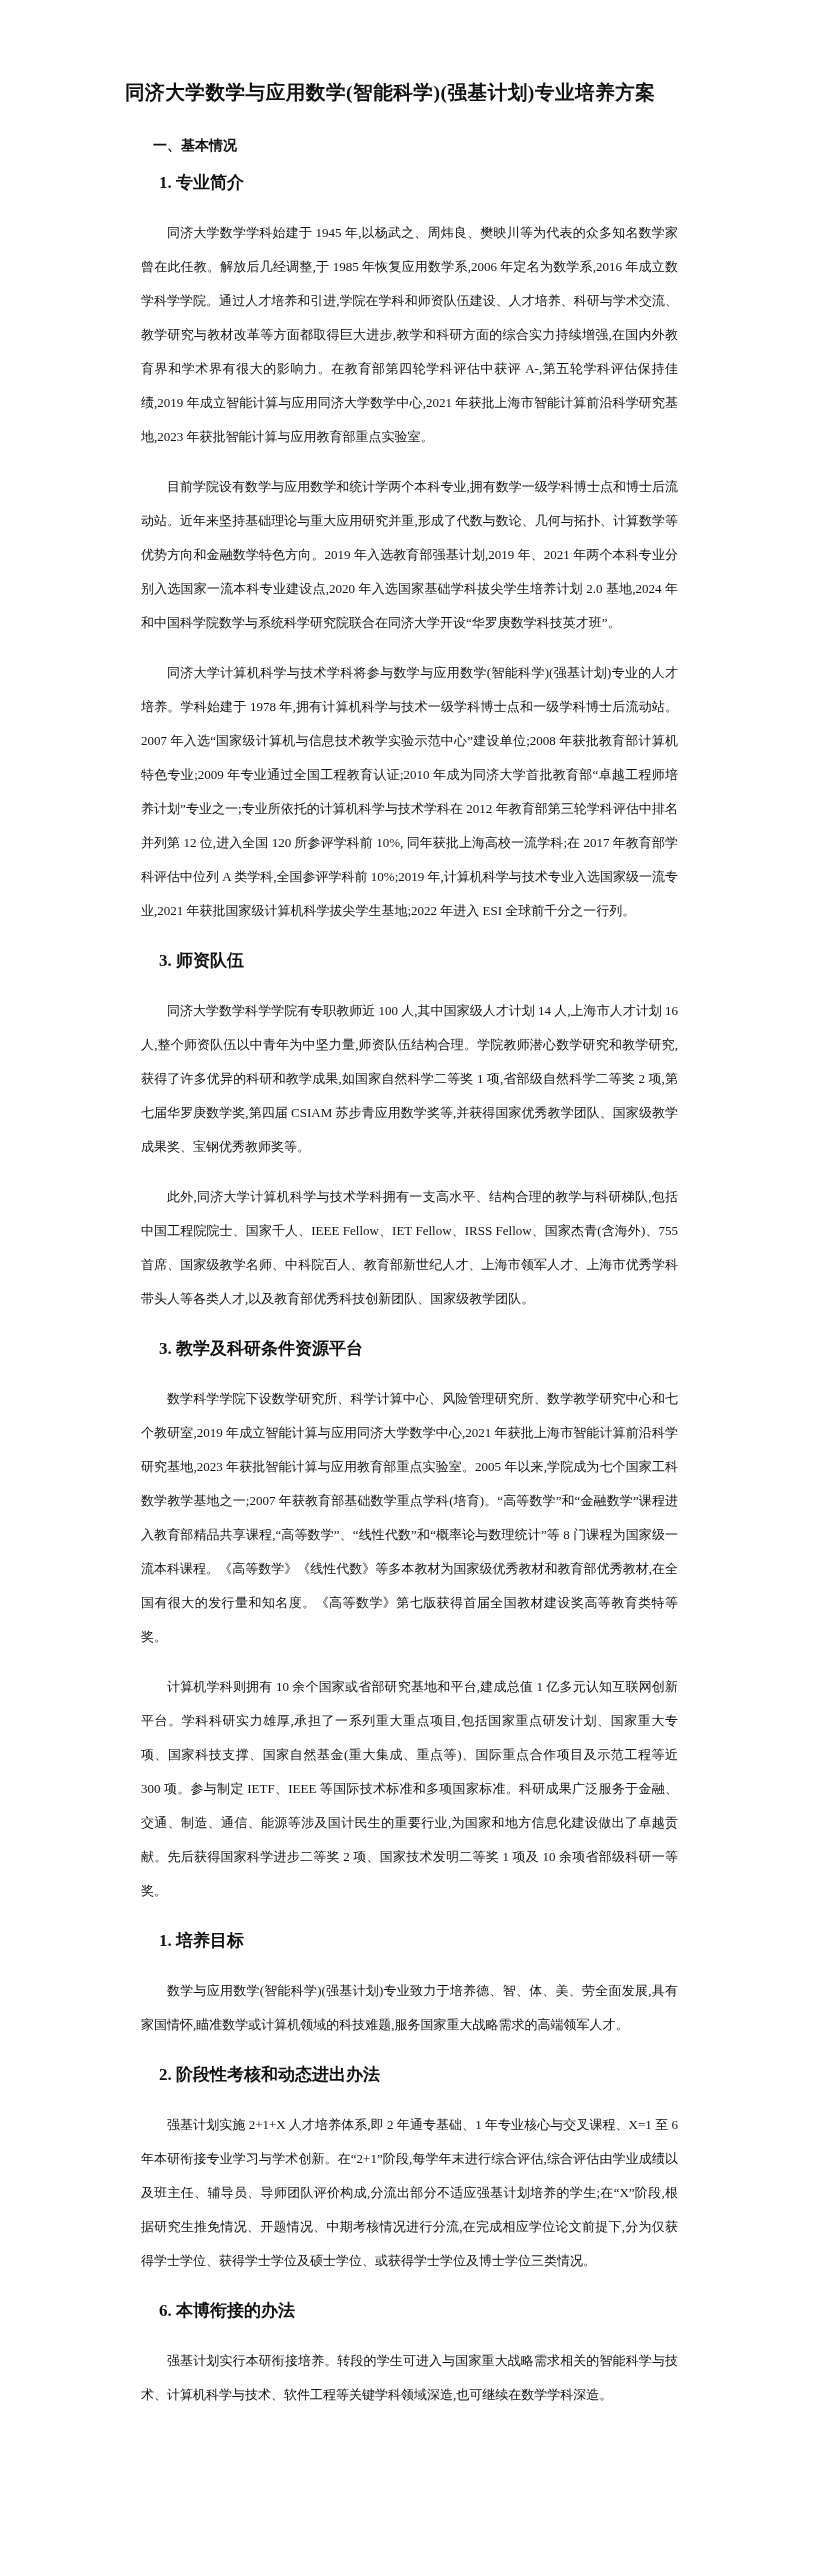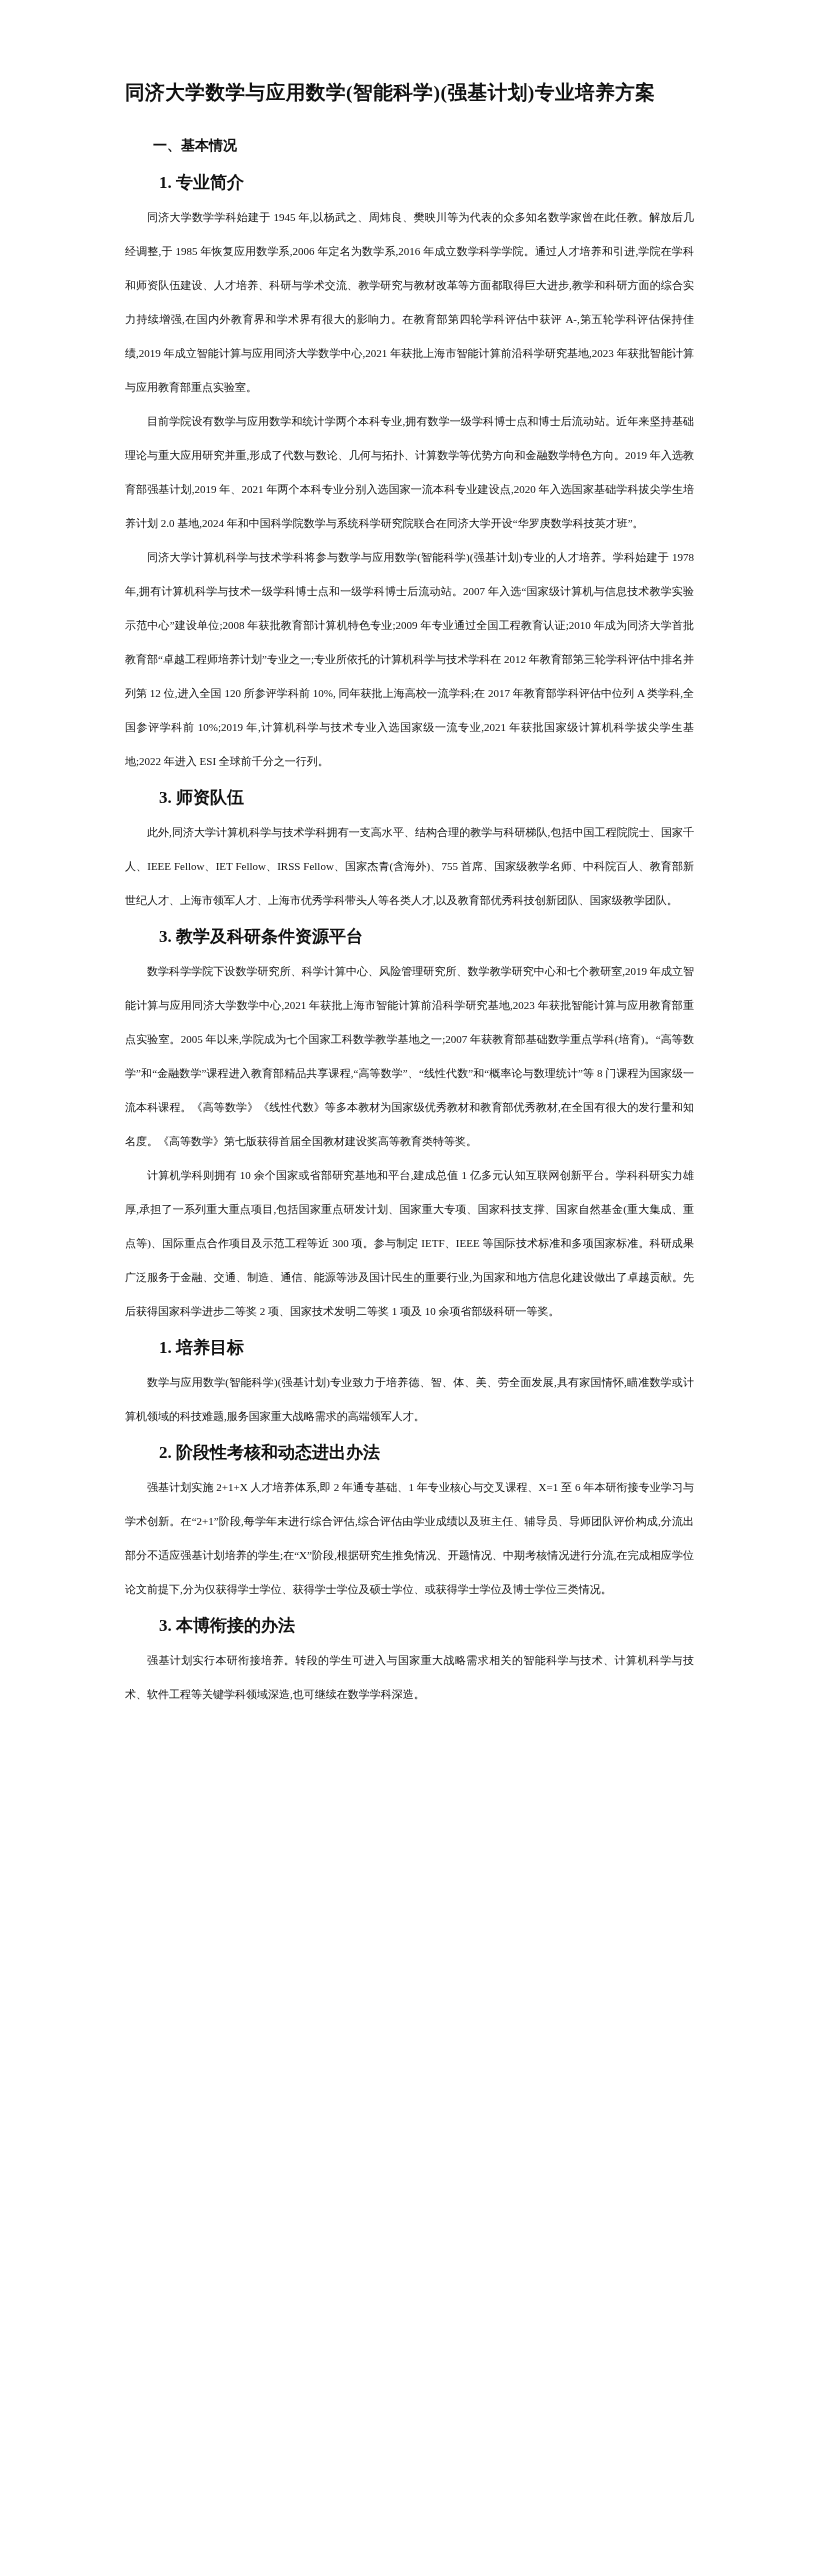--- a/index.html
+++ b/index.html
@@ -44,11 +44,11 @@
     margin: 3.1px 0 0 0;
   }
   .paragraph {
-    font-size: 11px;
+    font-size: 13px;
     line-height: 34px;
     text-indent: 2em;
     text-align: justify;
-    margin: 0;
+    margin: 16px;
   }
 </style>
 </head>

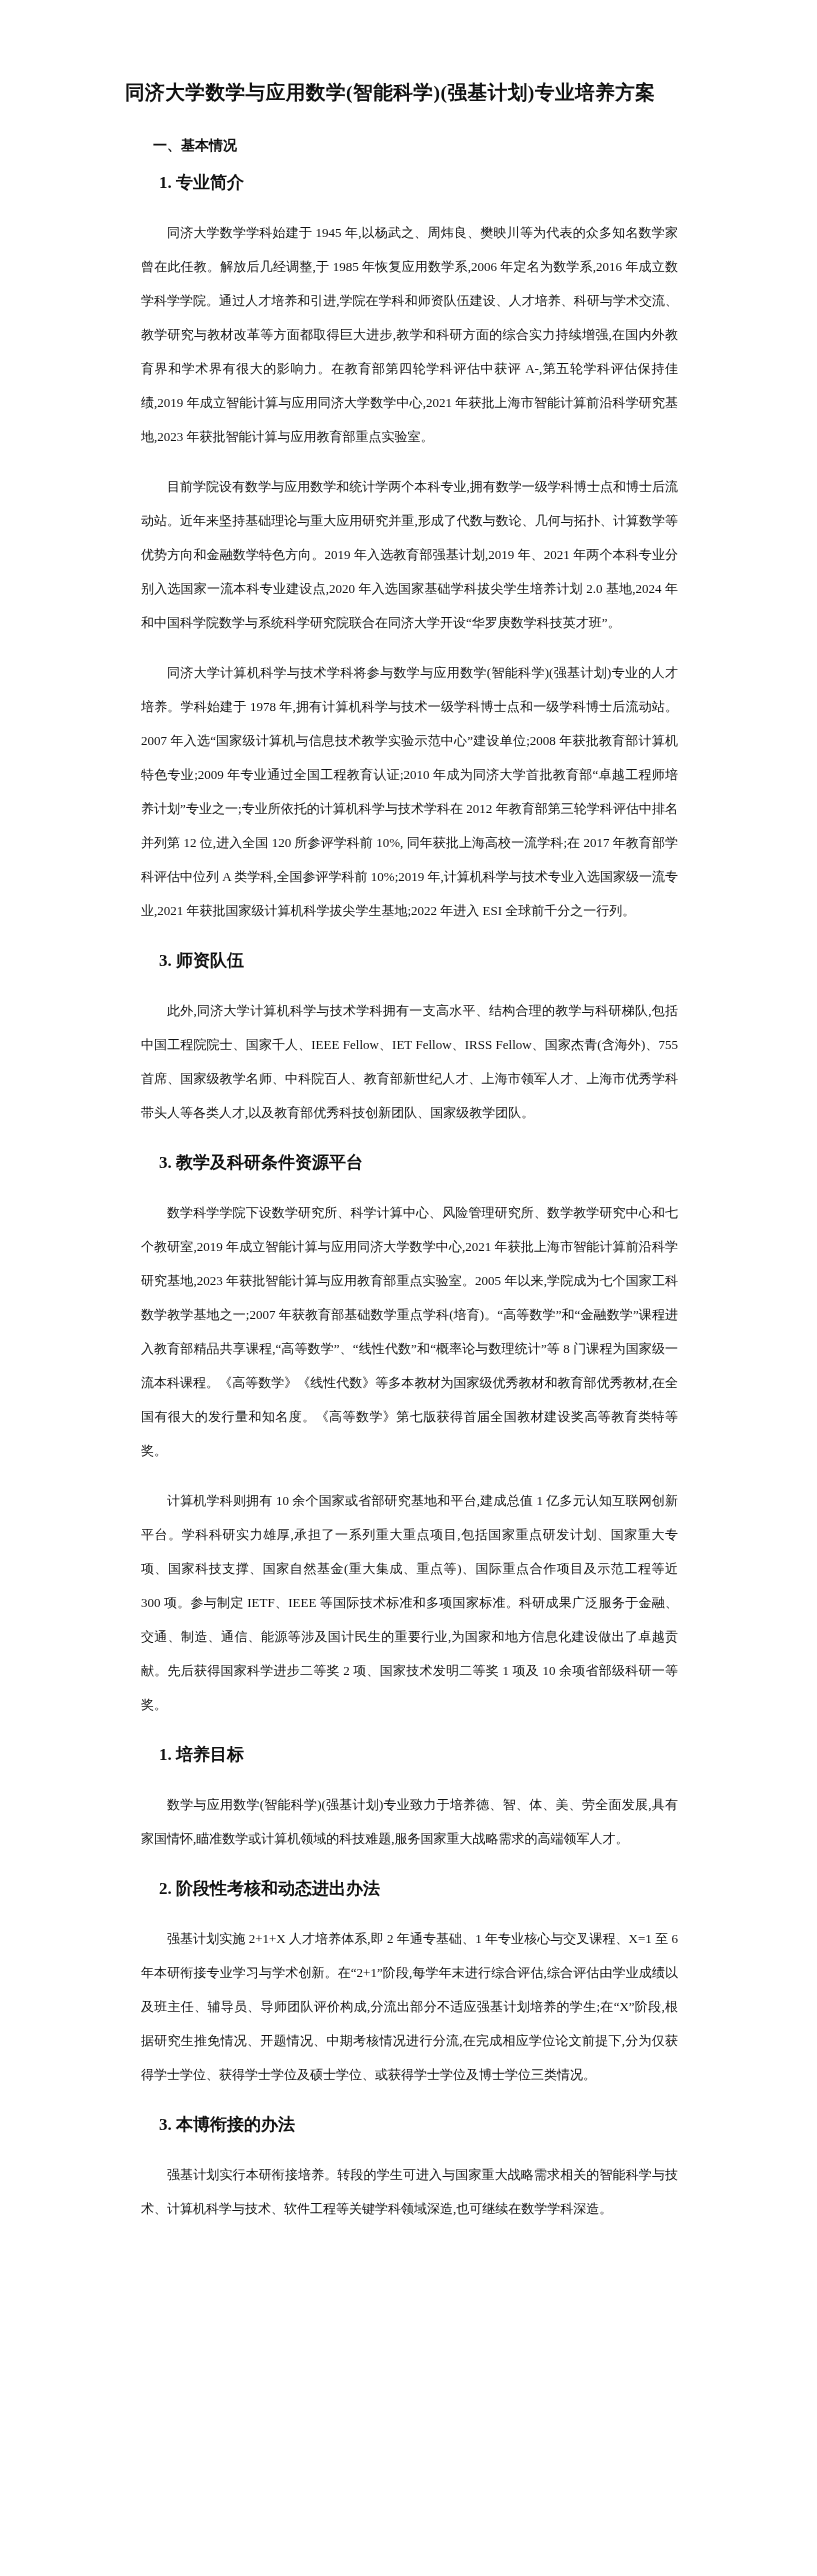--- a/index.html
+++ b/index.html
@@ -63,6 +63,7 @@
       <p class="paragraph">目前学院设有数学与应用数学和统计学两个本科专业,拥有数学一级学科博士点和博士后流动站。近年来坚持基础理论与重大应用研究并重,形成了代数与数论、几何与拓扑、计算数学等优势方向和金融数学特色方向。2019 年入选教育部强基计划,2019 年、2021 年两个本科专业分别入选国家一流本科专业建设点,2020 年入选国家基础学科拔尖学生培养计划 2.0 基地,2024 年和中国科学院数学与系统科学研究院联合在同济大学开设“华罗庚数学科技英才班”。</p>
       <p class="paragraph">同济大学计算机科学与技术学科将参与数学与应用数学(智能科学)(强基计划)专业的人才培养。学科始建于 1978 年,拥有计算机科学与技术一级学科博士点和一级学科博士后流动站。2007 年入选“国家级计算机与信息技术教学实验示范中心”建设单位;2008 年获批教育部计算机特色专业;2009 年专业通过全国工程教育认证;2010 年成为同济大学首批教育部“卓越工程师培养计划”专业之一;专业所依托的计算机科学与技术学科在 2012 年教育部第三轮学科评估中排名并列第 12 位,进入全国 120 所参评学科前 10%, 同年获批上海高校一流学科;在 2017 年教育部学科评估中位列 A 类学科,全国参评学科前 10%;2019 年,计算机科学与技术专业入选国家级一流专业,2021 年获批国家级计算机科学拔尖学生基地;2022 年进入 ESI 全球前千分之一行列。</p>
       <h3 class="subheading">3. 师资队伍</h3>
+      <p class="paragraph">同济大学数学科学学院有专职教师近 100 人,其中国家级人才计划 14 人,上海市人才计划 16 人,整个师资队伍以中青年为中坚力量,师资队伍结构合理。学院教师潜心数学研究和教学研究,获得了许多优异的科研和教学成果,如国家自然科学二等奖 1 项,省部级自然科学二等奖 2 项,第七届华罗庚数学奖,第四届 CSIAM 苏步青应用数学奖等,并获得国家优秀教学团队、国家级教学成果奖、宝钢优秀教师奖等。</p>
       <p class="paragraph">此外,同济大学计算机科学与技术学科拥有一支高水平、结构合理的教学与科研梯队,包括中国工程院院士、国家千人、IEEE Fellow、IET Fellow、IRSS Fellow、国家杰青(含海外)、755 首席、国家级教学名师、中科院百人、教育部新世纪人才、上海市领军人才、上海市优秀学科带头人等各类人才,以及教育部优秀科技创新团队、国家级教学团队。</p>
       <h3 class="subheading">3. 教学及科研条件资源平台</h3>
       <p class="paragraph">数学科学学院下设数学研究所、科学计算中心、风险管理研究所、数学教学研究中心和七个教研室,2019 年成立智能计算与应用同济大学数学中心,2021 年获批上海市智能计算前沿科学研究基地,2023 年获批智能计算与应用教育部重点实验室。2005 年以来,学院成为七个国家工科数学教学基地之一;2007 年获教育部基础数学重点学科(培育)。“高等数学”和“金融数学”课程进入教育部精品共享课程,“高等数学”、“线性代数”和“概率论与数理统计”等 8 门课程为国家级一流本科课程。《高等数学》《线性代数》等多本教材为国家级优秀教材和教育部优秀教材,在全国有很大的发行量和知名度。《高等数学》第七版获得首届全国教材建设奖高等教育类特等奖。</p>

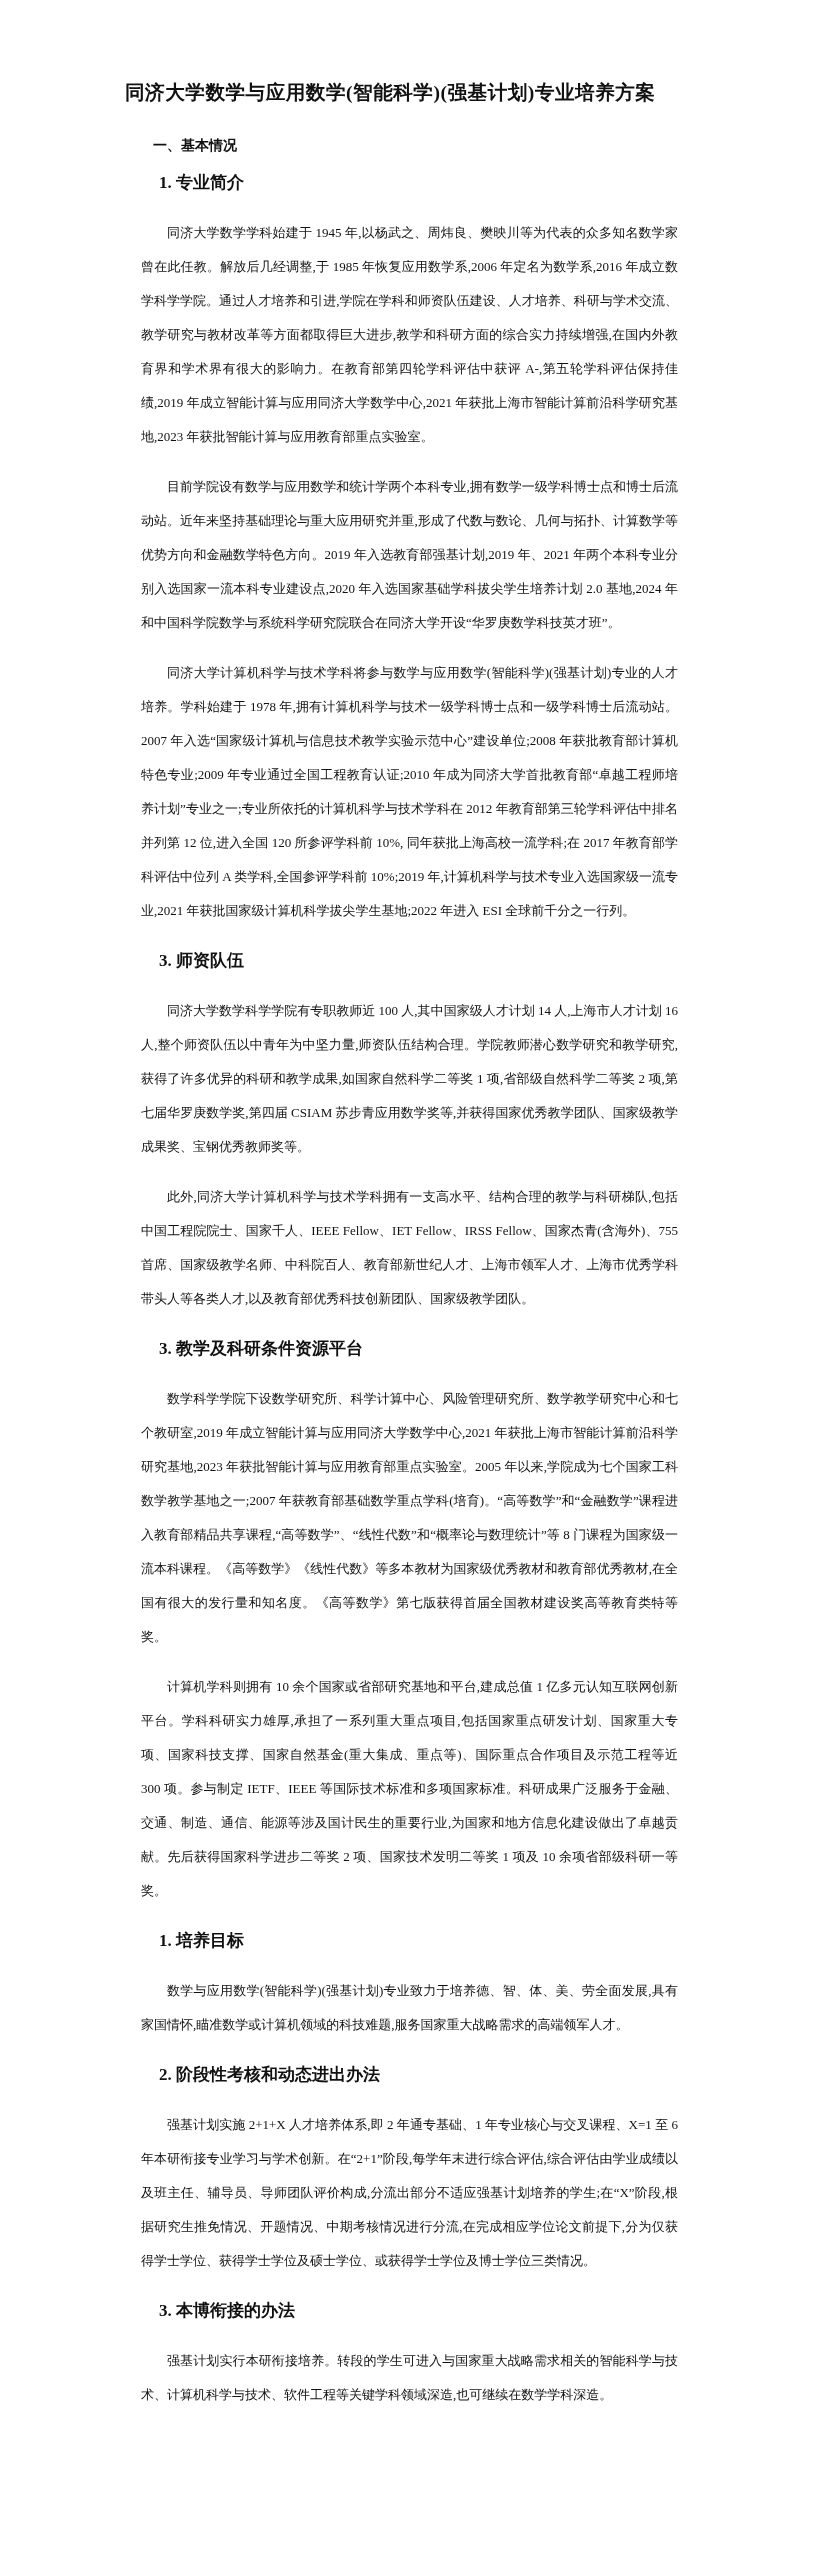--- a/index.html
+++ b/index.html
@@ -72,7 +72,7 @@
       <p class="paragraph">数学与应用数学(智能科学)(强基计划)专业致力于培养德、智、体、美、劳全面发展,具有家国情怀,瞄准数学或计算机领域的科技难题,服务国家重大战略需求的高端领军人才。</p>
       <h3 class="subheading">2. 阶段性考核和动态进出办法</h3>
       <p class="paragraph">强基计划实施 2+1+X 人才培养体系,即 2 年通专基础、1 年专业核心与交叉课程、X=1 至 6 年本研衔接专业学习与学术创新。在“2+1”阶段,每学年末进行综合评估,综合评估由学业成绩以及班主任、辅导员、导师团队评价构成,分流出部分不适应强基计划培养的学生;在“X”阶段,根据研究生推免情况、开题情况、中期考核情况进行分流,在完成相应学位论文前提下,分为仅获得学士学位、获得学士学位及硕士学位、或获得学士学位及博士学位三类情况。</p>
-      <h3 class="subheading">3. 本博衔接的办法</h3>
+      <h3 class="subheading">6. 本博衔接的办法</h3>
       <p class="paragraph">强基计划实行本研衔接培养。转段的学生可进入与国家重大战略需求相关的智能科学与技术、计算机科学与技术、软件工程等关键学科领域深造,也可继续在数学学科深造。</p>
     </div>
 </main>

